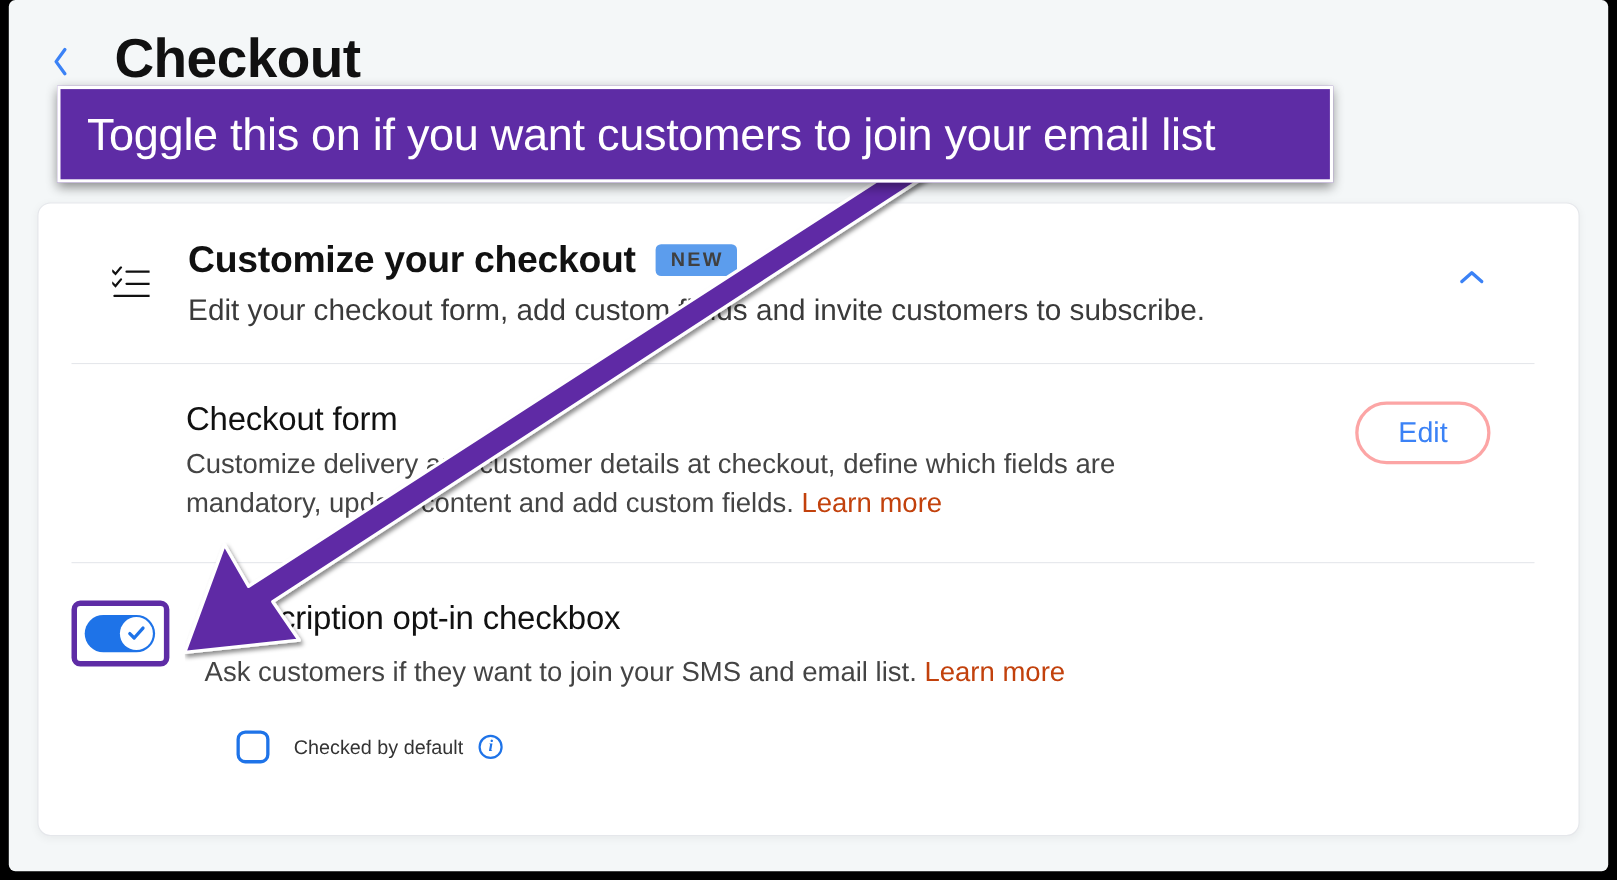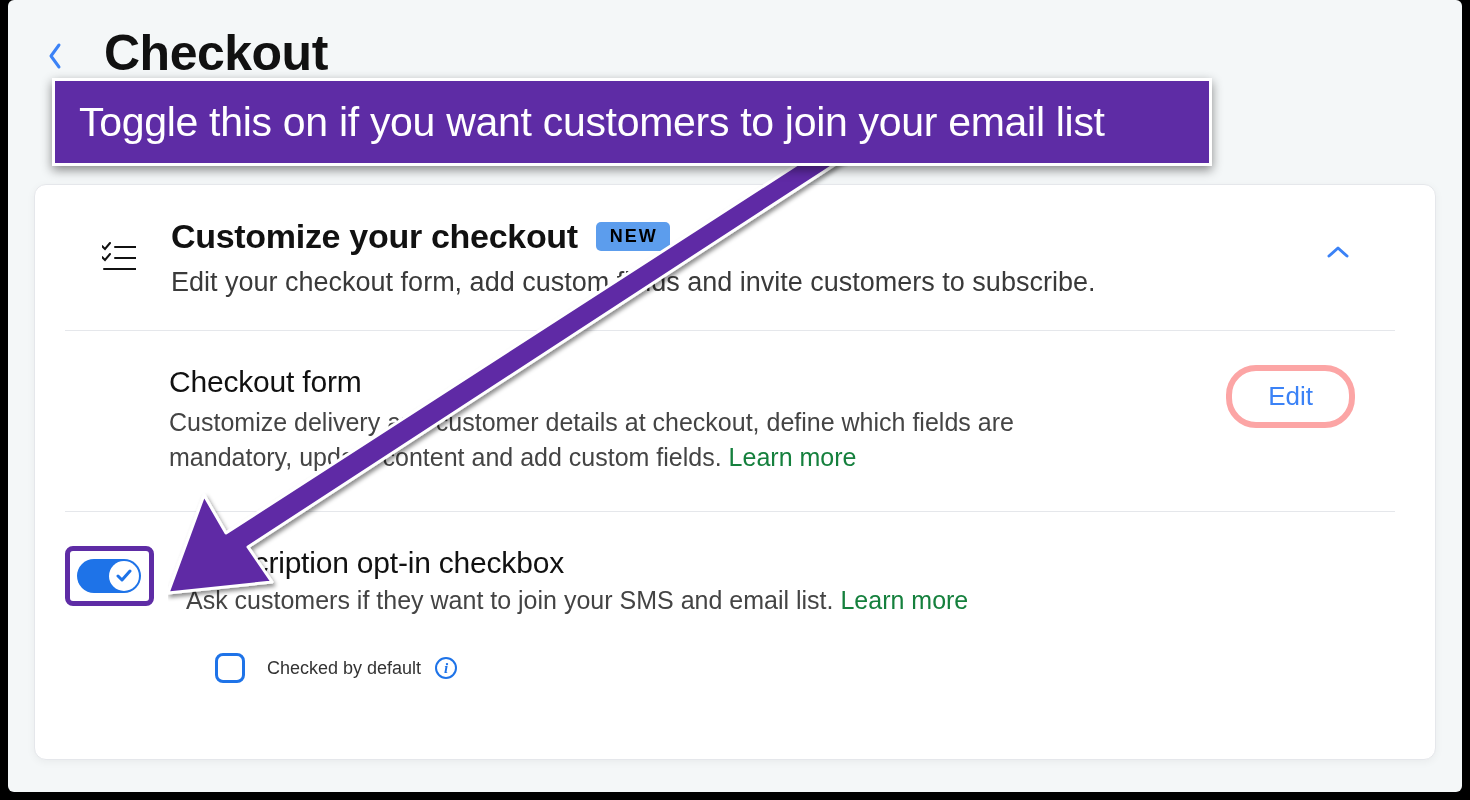--- a/index.html
+++ b/index.html
@@ -99,7 +99,7 @@
   .panel-title { font-size: 34px; font-weight: 700; color: #111; letter-spacing: -0.3px; }
   .badge {
     background: #5c9ded;
-    color: #000000;
+    color: #404040;
     font-size: 18px;
     font-weight: 700;
     letter-spacing: 2px;

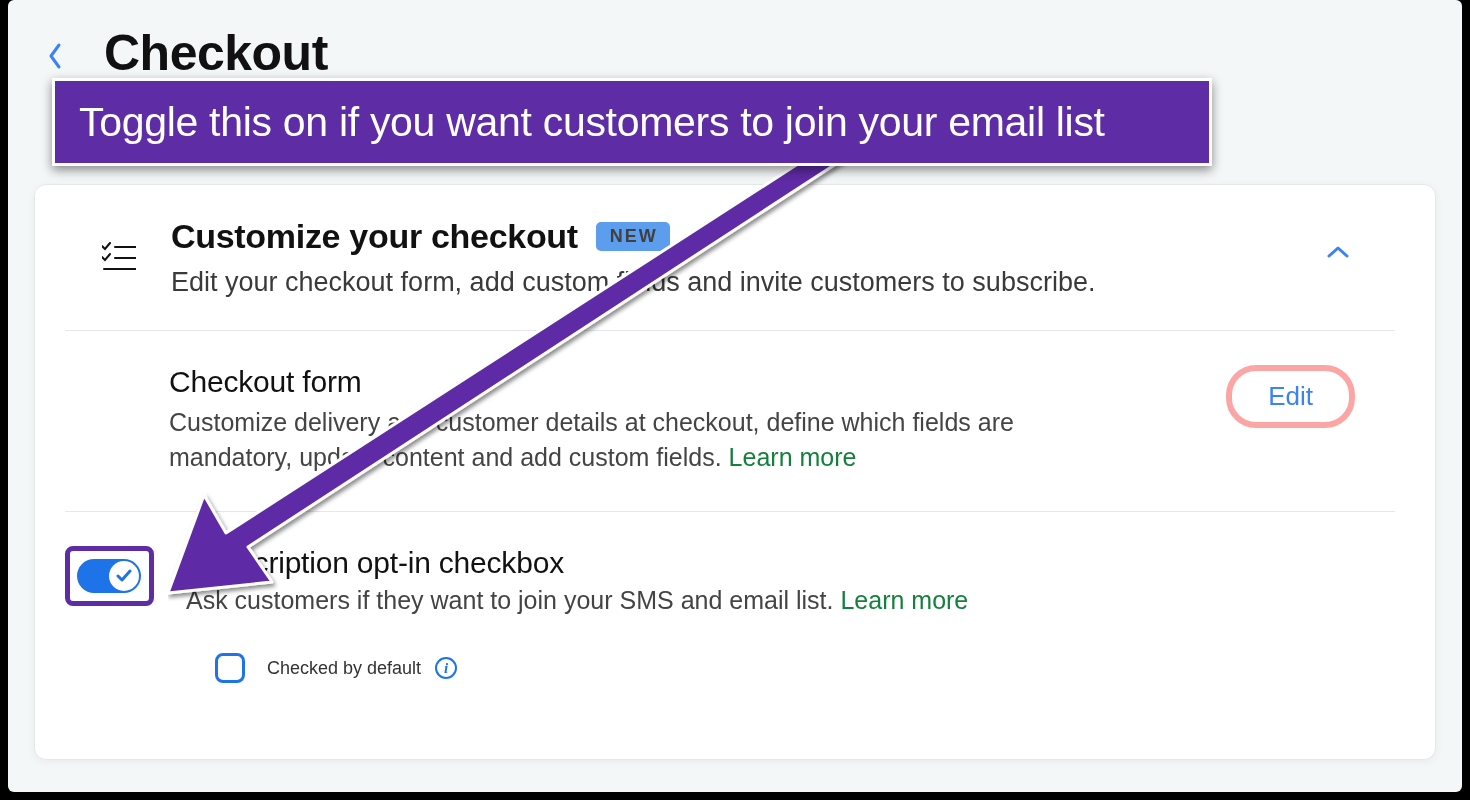--- a/index.html
+++ b/index.html
@@ -129,7 +129,7 @@
   .learn-more { color: #15803d; cursor: pointer; }
 
   .edit-btn {
-    border: 6px solid #fca5a5;
+    border: 3px solid #fca5a5;
     color: #3b82f6;
     background: #fff;
     border-radius: 30px;

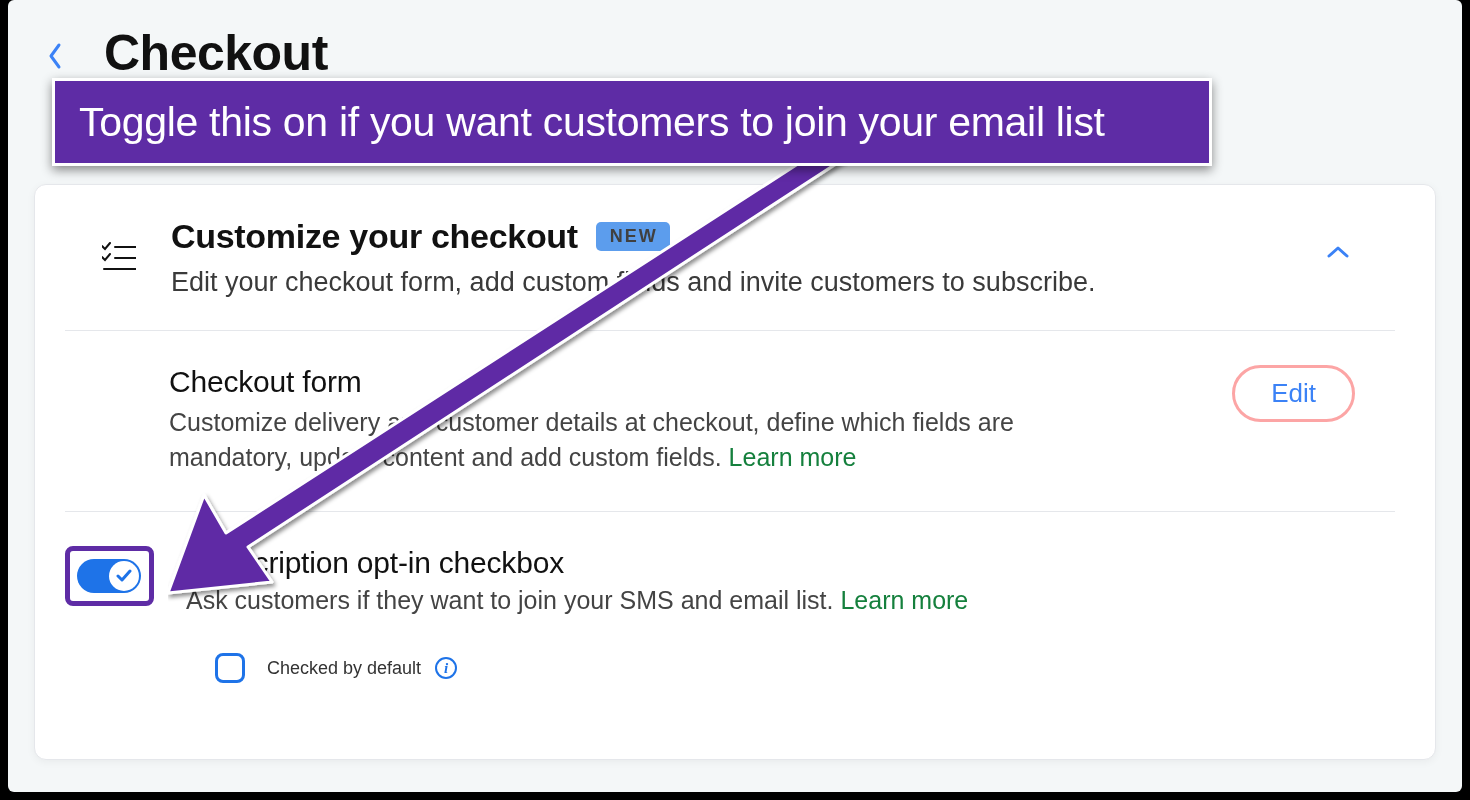--- a/index.html
+++ b/index.html
@@ -126,7 +126,7 @@
   .section-texts { flex: 1; }
   .section-title { font-size: 30px; font-weight: 500; color: #111; letter-spacing: -0.2px; }
   .section-desc { font-size: 25px; color: #444; margin-top: 6px; line-height: 1.4; max-width: 860px; }
-  .learn-more { color: #15803d; cursor: pointer; }
+  .learn-more { color: #c2410c; cursor: pointer; }
 
   .edit-btn {
     border: 3px solid #fca5a5;

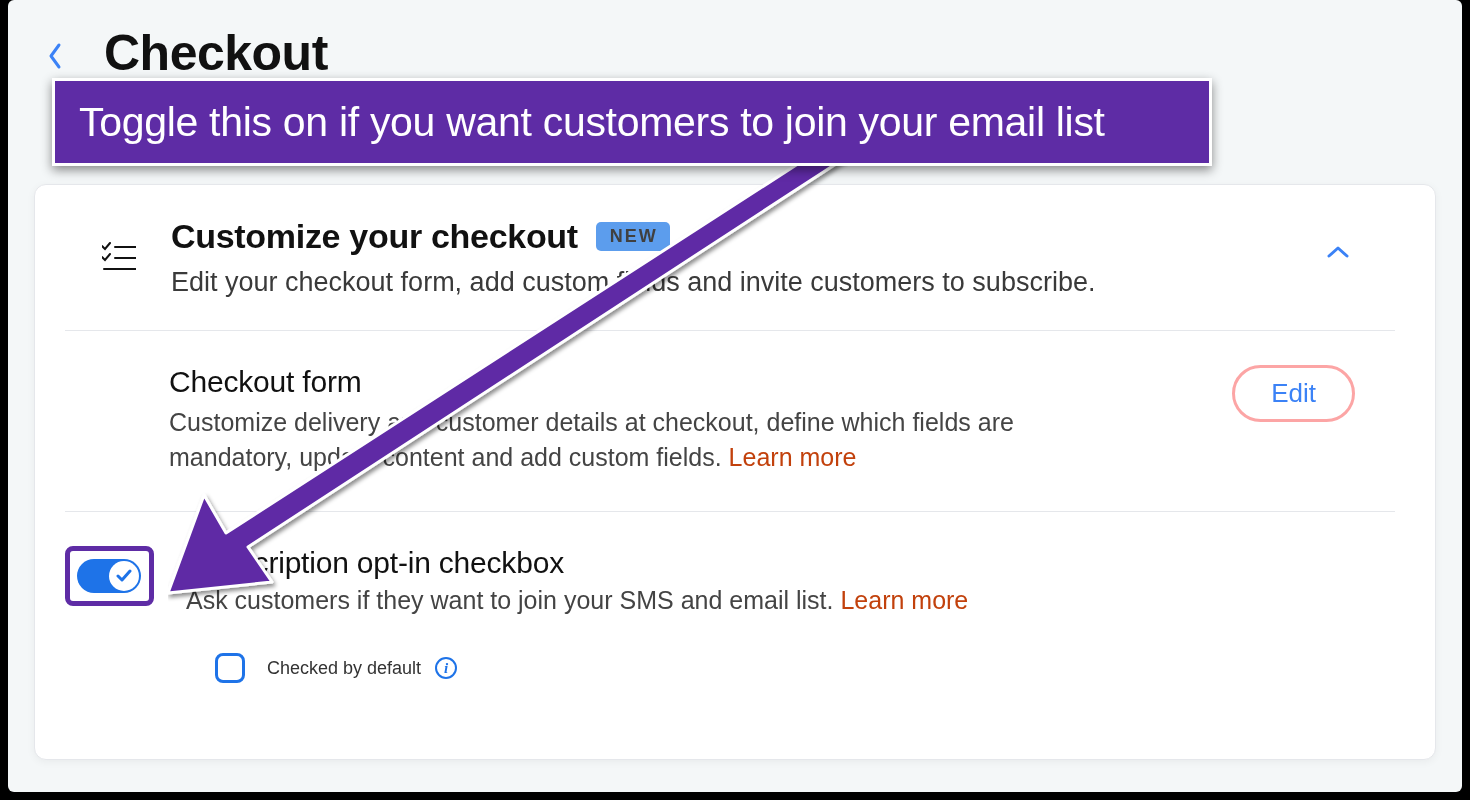--- a/index.html
+++ b/index.html
@@ -172,7 +172,7 @@
   }
   .toggle-knob svg { width: 16px; height: 16px; }
   .toggle-texts { margin-left: 32px; flex: 1; }
-  .toggle-sub { font-size: 25px; color: #444; margin-top: 6px; }
+  .toggle-sub { font-size: 25px; color: #444; margin-top: 17px; }
 
   .sub-check-row {
     display: flex; align-items: center;

